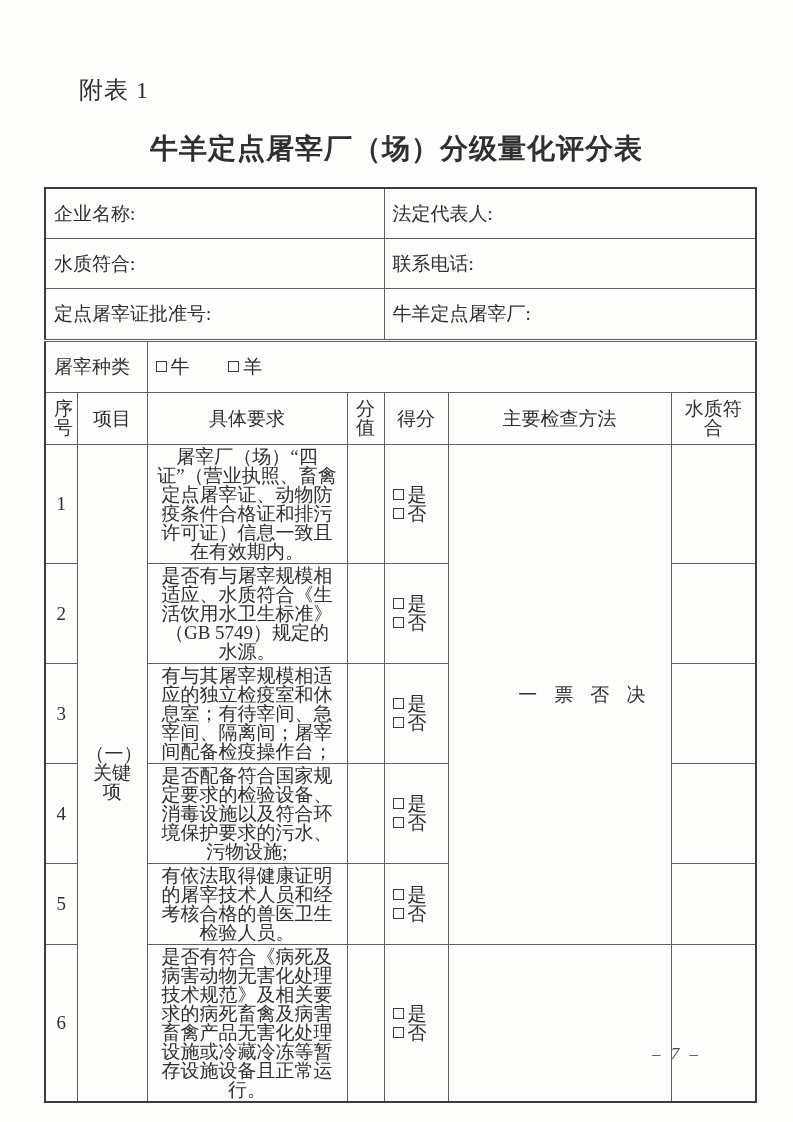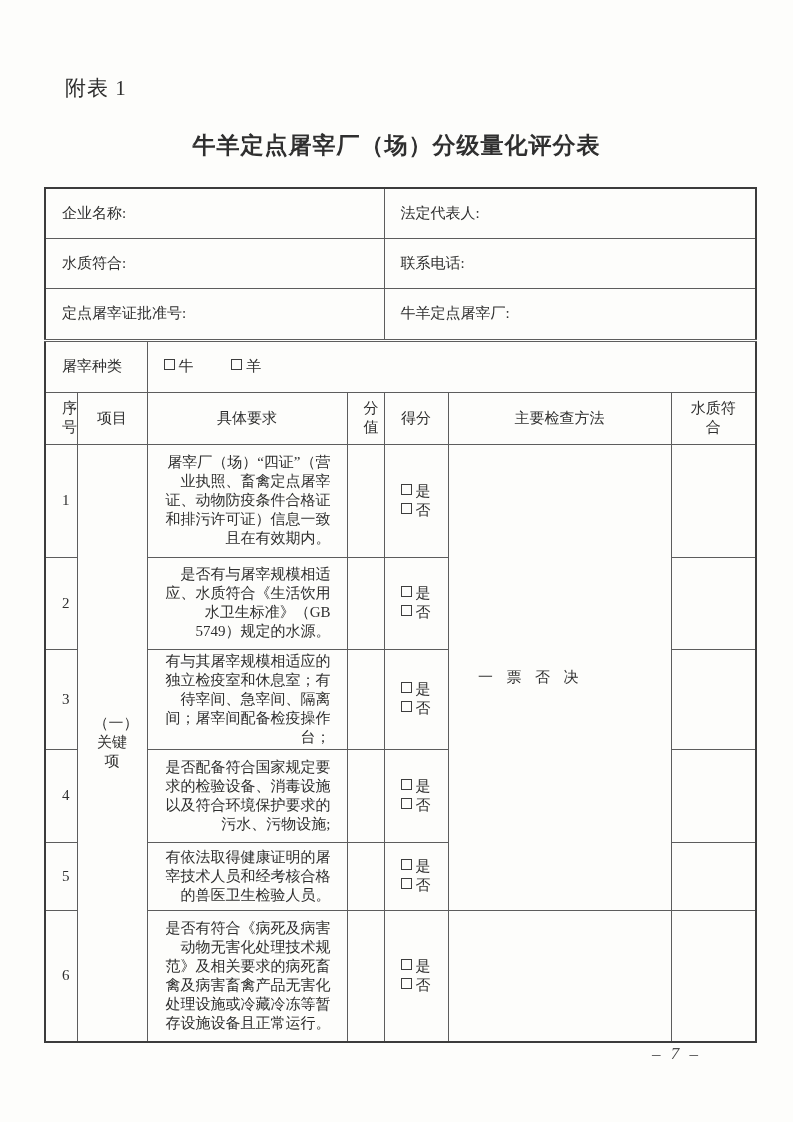--- a/index.html
+++ b/index.html
@@ -9,7 +9,7 @@
     font-family:"Liberation Serif","DejaVu Serif",serif;
     overflow:hidden;
   }
-  .appendix{position:absolute;left:65px;top:74px;font-size:21px;letter-spacing:1px;}
+  .appendix{position:absolute;left:79px;top:74px;font-size:24px;letter-spacing:1px;}
   .title{position:absolute;left:0;right:0;top:130px;margin:0;text-align:center;
     font-size:23px;font-weight:bold;letter-spacing:1px;}
   table.form{

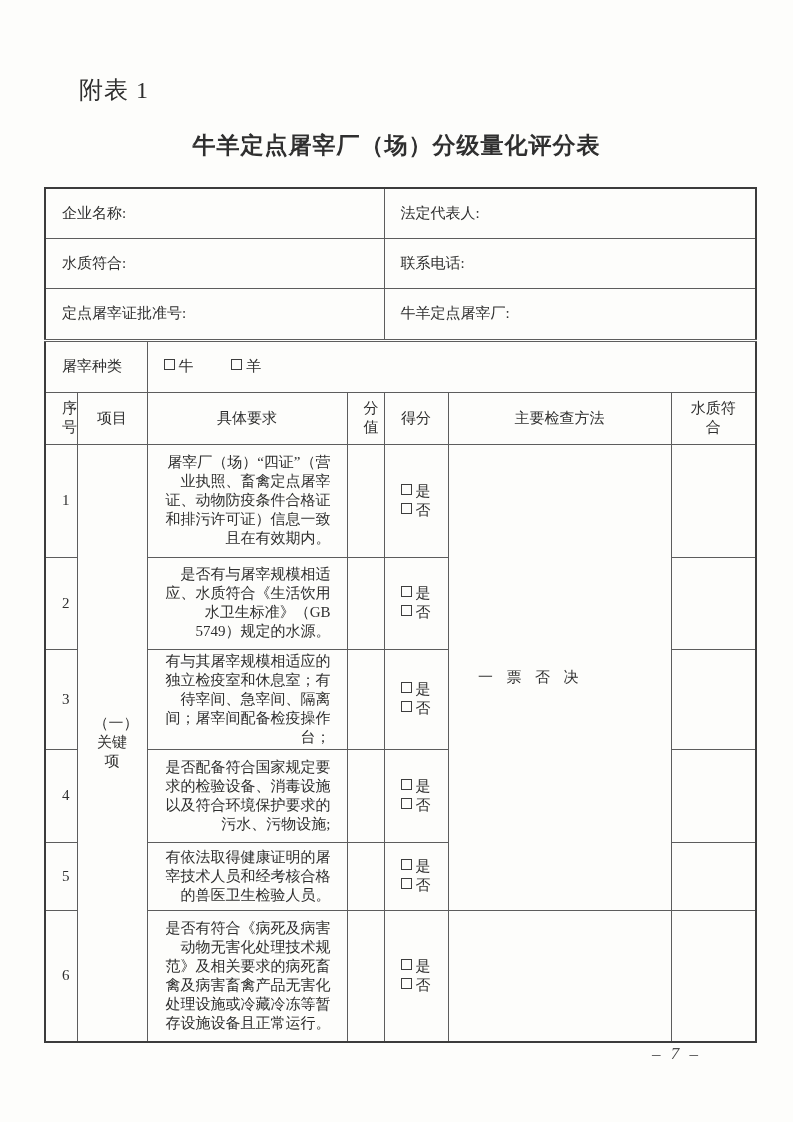--- a/index.html
+++ b/index.html
@@ -11,7 +11,7 @@
   }
   .appendix{position:absolute;left:79px;top:74px;font-size:24px;letter-spacing:1px;}
   .title{position:absolute;left:0;right:0;top:130px;margin:0;text-align:center;
-    font-size:23px;font-weight:bold;letter-spacing:1px;}
+    font-size:28px;font-weight:bold;letter-spacing:1px;}
   table.form{
     position:absolute;left:44px;top:187px;width:711px;
     border-collapse:collapse;table-layout:fixed;

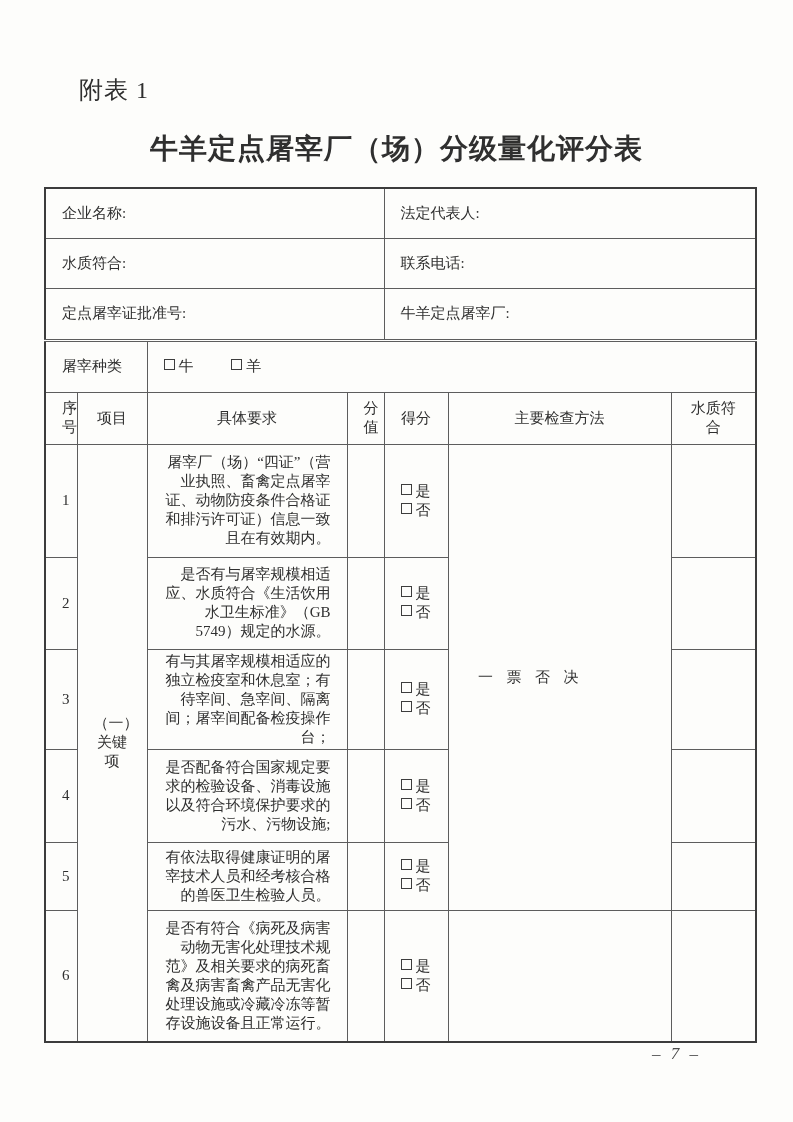--- a/index.html
+++ b/index.html
@@ -19,8 +19,8 @@
   }
   table.form td{
     border:1px solid #5d5d5d;vertical-align:middle;
-    font-size:15px;line-height:19px;overflow:hidden;
-    padding:2px 16px;
+    font-size:19px;line-height:19px;overflow:hidden;
+    padding:2px 8px;
   }
   tr.info-row{height:50px;}
   tr.info-row3{height:52px;}

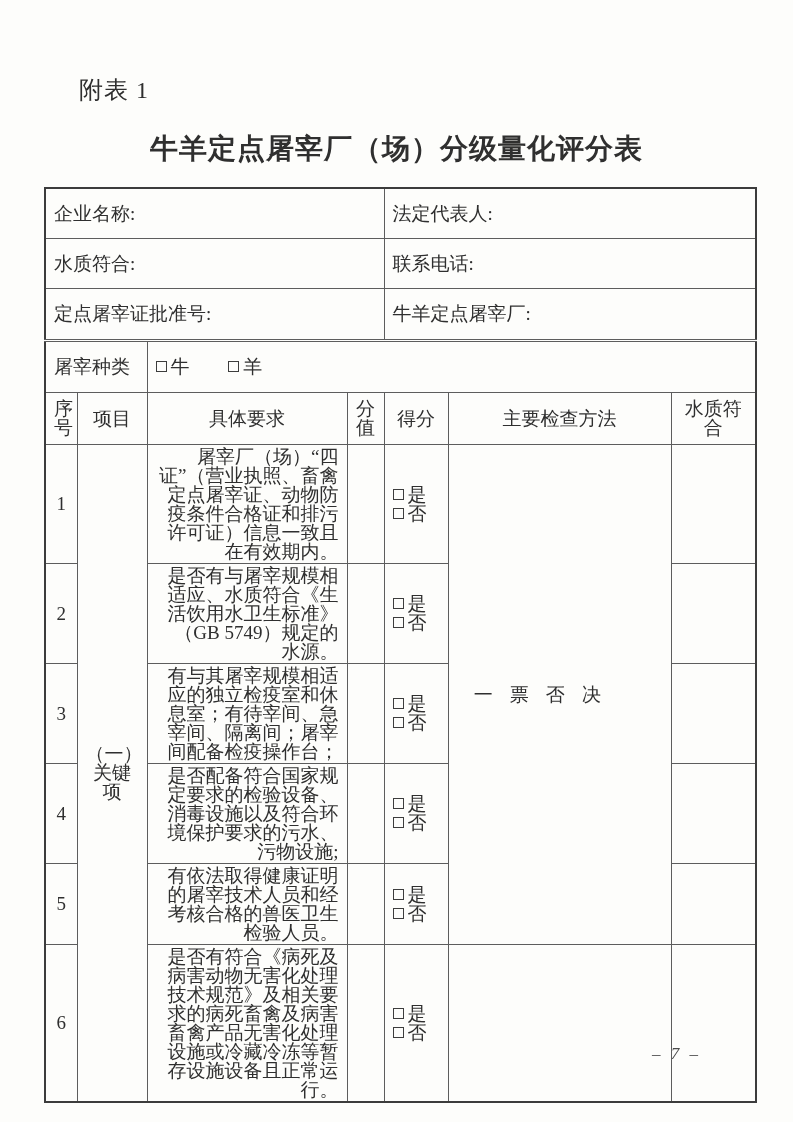--- a/index.html
+++ b/index.html
@@ -36,7 +36,7 @@
   .hd{text-align:center;}
   .no-cell{text-align:center;}
   .group-cell{text-align:center;white-space:pre-line;line-height:22px;}
-  .req-cell{padding:4px 6px;text-align:right;vertical-align:middle;}
+  .req-cell{padding:4px 6px;text-align:center;vertical-align:middle;}
   .score-cell{padding-left:12px;font-size:14px;line-height:21px;}
   .score-cell .cb-line{white-space:nowrap;}
   .method-cell{text-align:left;}

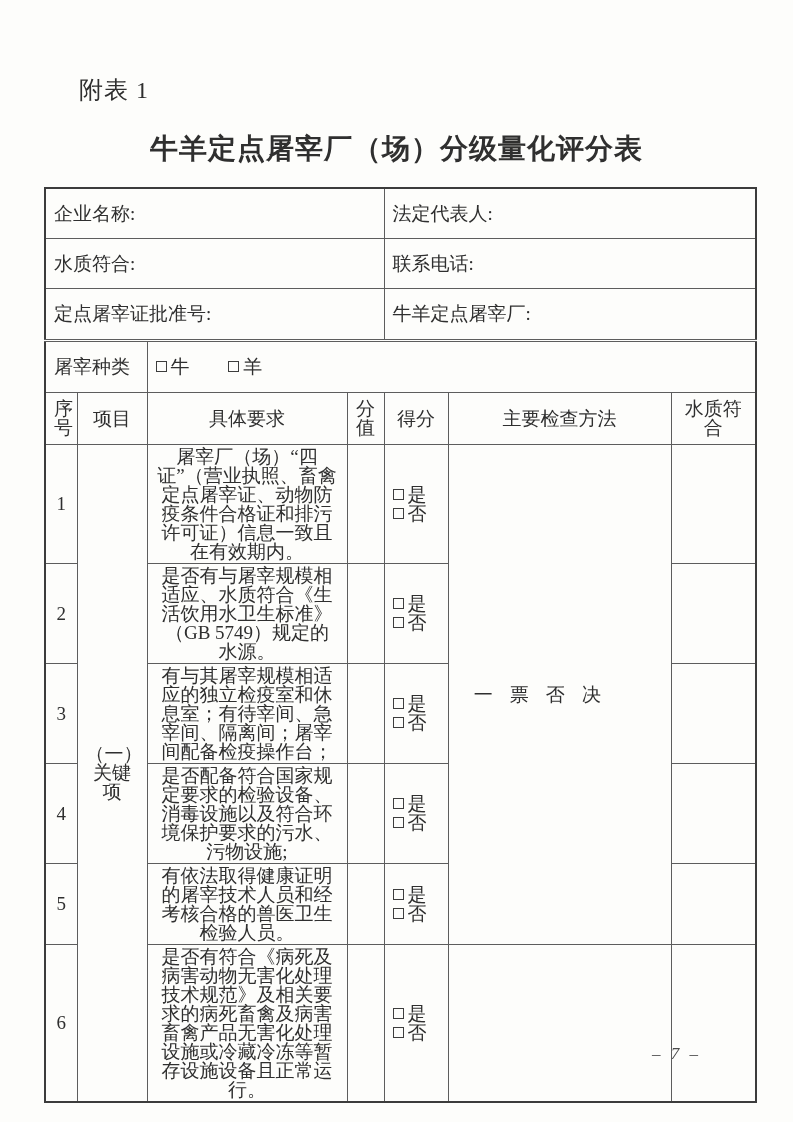--- a/index.html
+++ b/index.html
@@ -39,7 +39,7 @@
   .req-cell{padding:4px 6px;text-align:center;vertical-align:middle;}
   .score-cell{padding-left:12px;font-size:14px;line-height:21px;}
   .score-cell .cb-line{white-space:nowrap;}
-  .method-cell{text-align:left;}
+  .method-cell{text-align:right;}
   .veto{letter-spacing:0.9em;padding-left:0.9em;white-space:nowrap;}
   .pageno{position:absolute;right:92px;top:1044px;font-size:17px;color:#4a4a4a;
     font-style:italic;letter-spacing:3px;}

